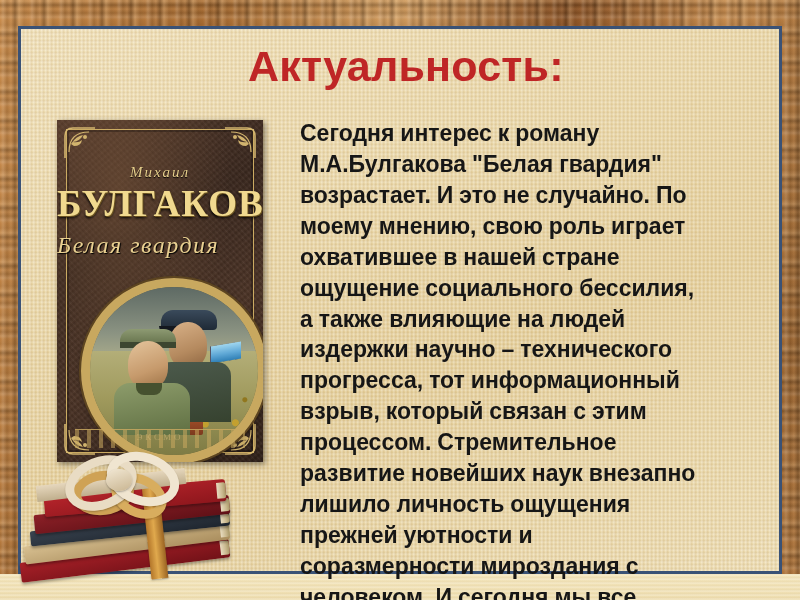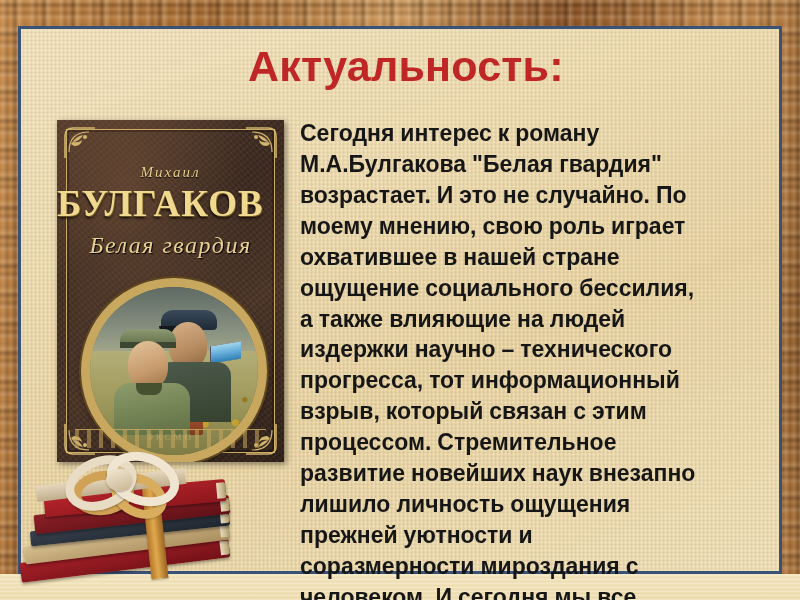--- a/index.html
+++ b/index.html
@@ -109,7 +109,7 @@
     position: absolute;
     left: 57px;
     top: 120px;
-    width: 227px;
+    width: 206px;
     height: 342px;
     background-color: #4a3226;
     background-image:

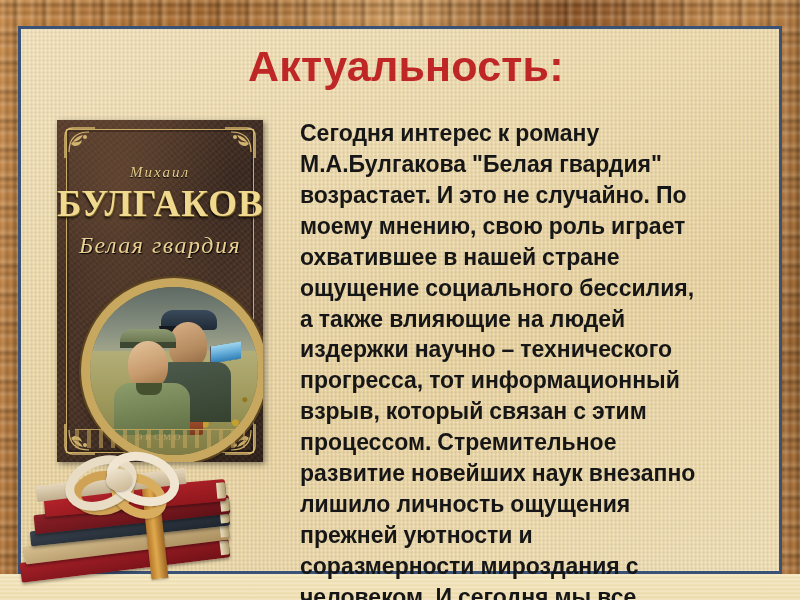--- a/index.html
+++ b/index.html
@@ -165,7 +165,7 @@
   .book-booktitle {
     position: absolute;
     left: 0; right: 0; top: 112px;
-    text-align: center;
+    text-align: left;
     font-family: "Liberation Serif", serif;
     font-style: italic;
     font-size: 24px;

